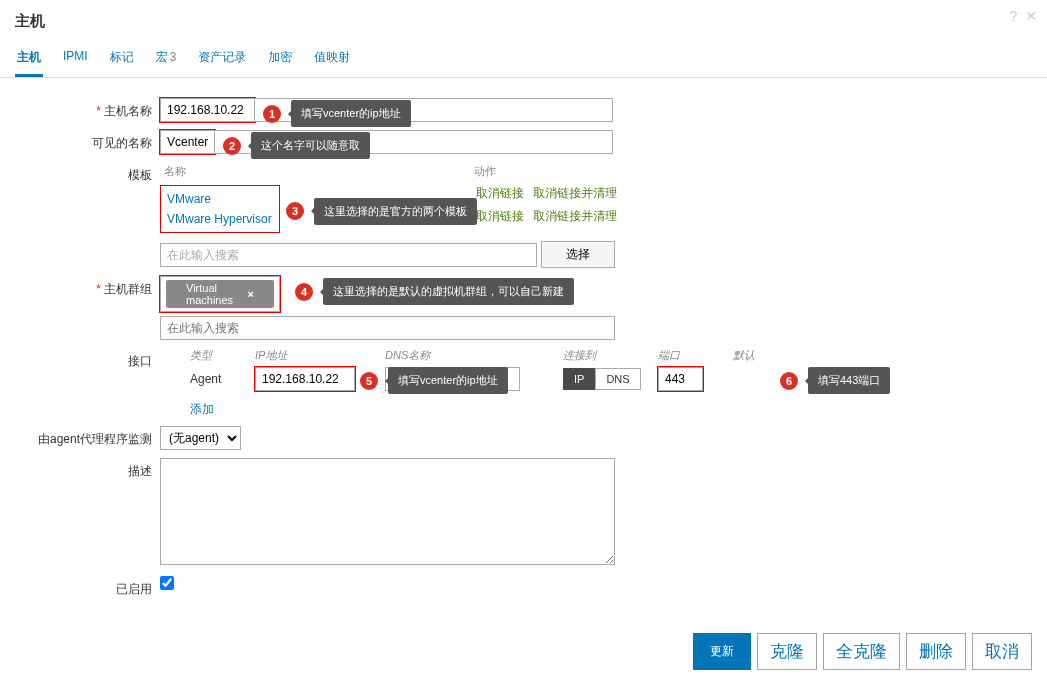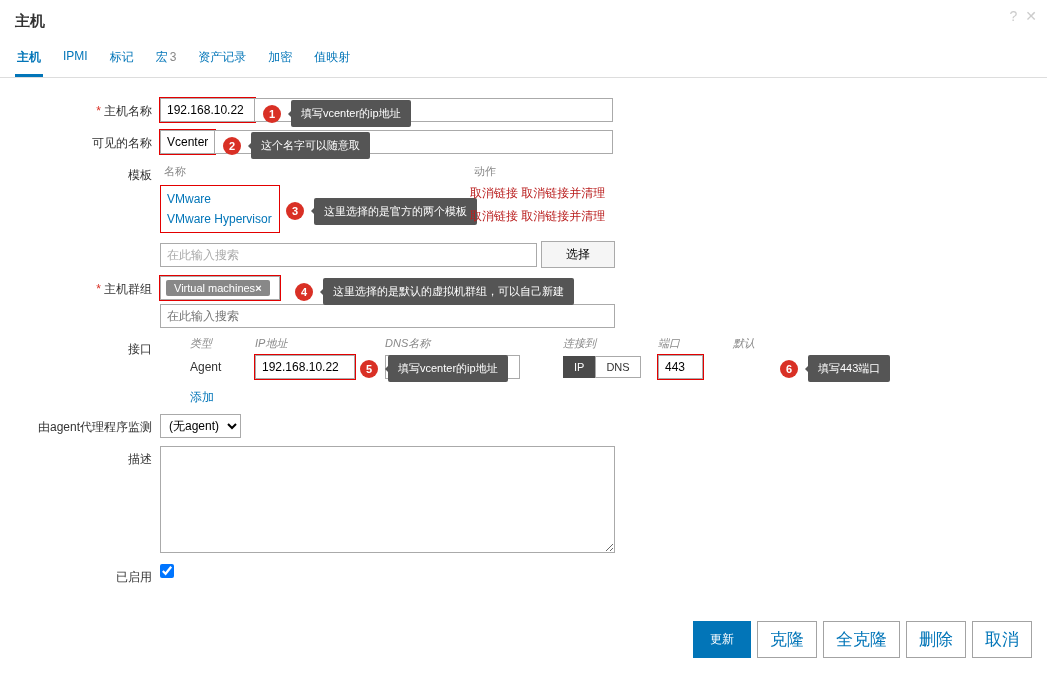--- a/index.html
+++ b/index.html
@@ -36,7 +36,7 @@
     .template-list .name { width: 118px; color: #0275b8; cursor: pointer; padding: 3px 6px; font-size: 12px; }
     .template-actions { position: absolute; left: 455px; top: 20px; font-size: 12px; white-space:nowrap; }
     .template-actions div { padding: 3px 0; }
-    .template-actions a { color: #b91c1c; cursor: pointer; text-decoration: none; }
+    .template-actions a { color: #4d7c0f; cursor: pointer; text-decoration: none; margin-left: 6px; }
     .search-row { display: flex; gap: 4px; margin-top: 4px; align-items:center;}
     .search-row input { flex: 1; border: 1px solid #aaa; padding: 4px 6px; font-size: 12px; }
     .search-row input::placeholder { color: #aaa; }

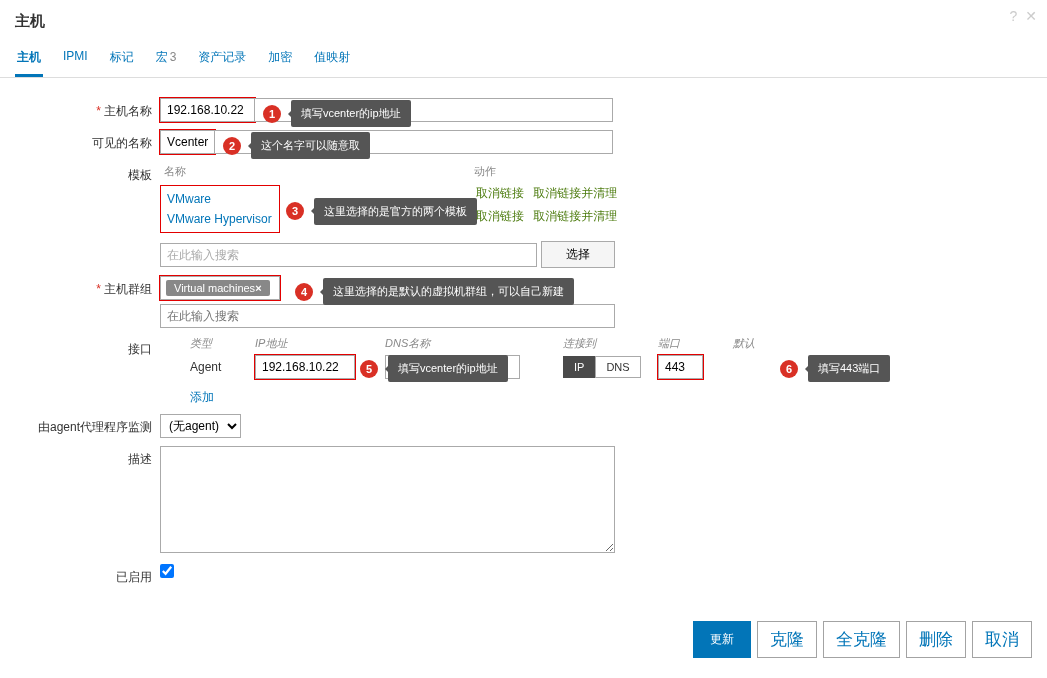--- a/index.html
+++ b/index.html
@@ -41,7 +41,7 @@
     .search-row input { flex: 1; border: 1px solid #aaa; padding: 4px 6px; font-size: 12px; }
     .search-row input::placeholder { color: #aaa; }
     .btn { border: 1px solid #aaa; background: #f5f5f5; padding: 4px 24px; cursor: pointer; font-size: 12px; }
-    .tag-pill { background: #888; color: #fff; padding: 2px 8px; font-size: 11px; border-radius: 2px; display: inline-flex; align-items: center; }
+    .tag-pill { background: #888; color: #fff; padding: 2px 20px; font-size: 11px; border-radius: 2px; display: inline-flex; align-items: center; gap: 6px; }
     .tag-pill .x { cursor: pointer; font-weight: bold; }
     .group-input { width: 455px; border: 1px solid #aaa; padding: 3px 5px; font-size:12px;}
     .group-input.hl { outline: 1.5px solid #e30000; outline-offset:0; }

